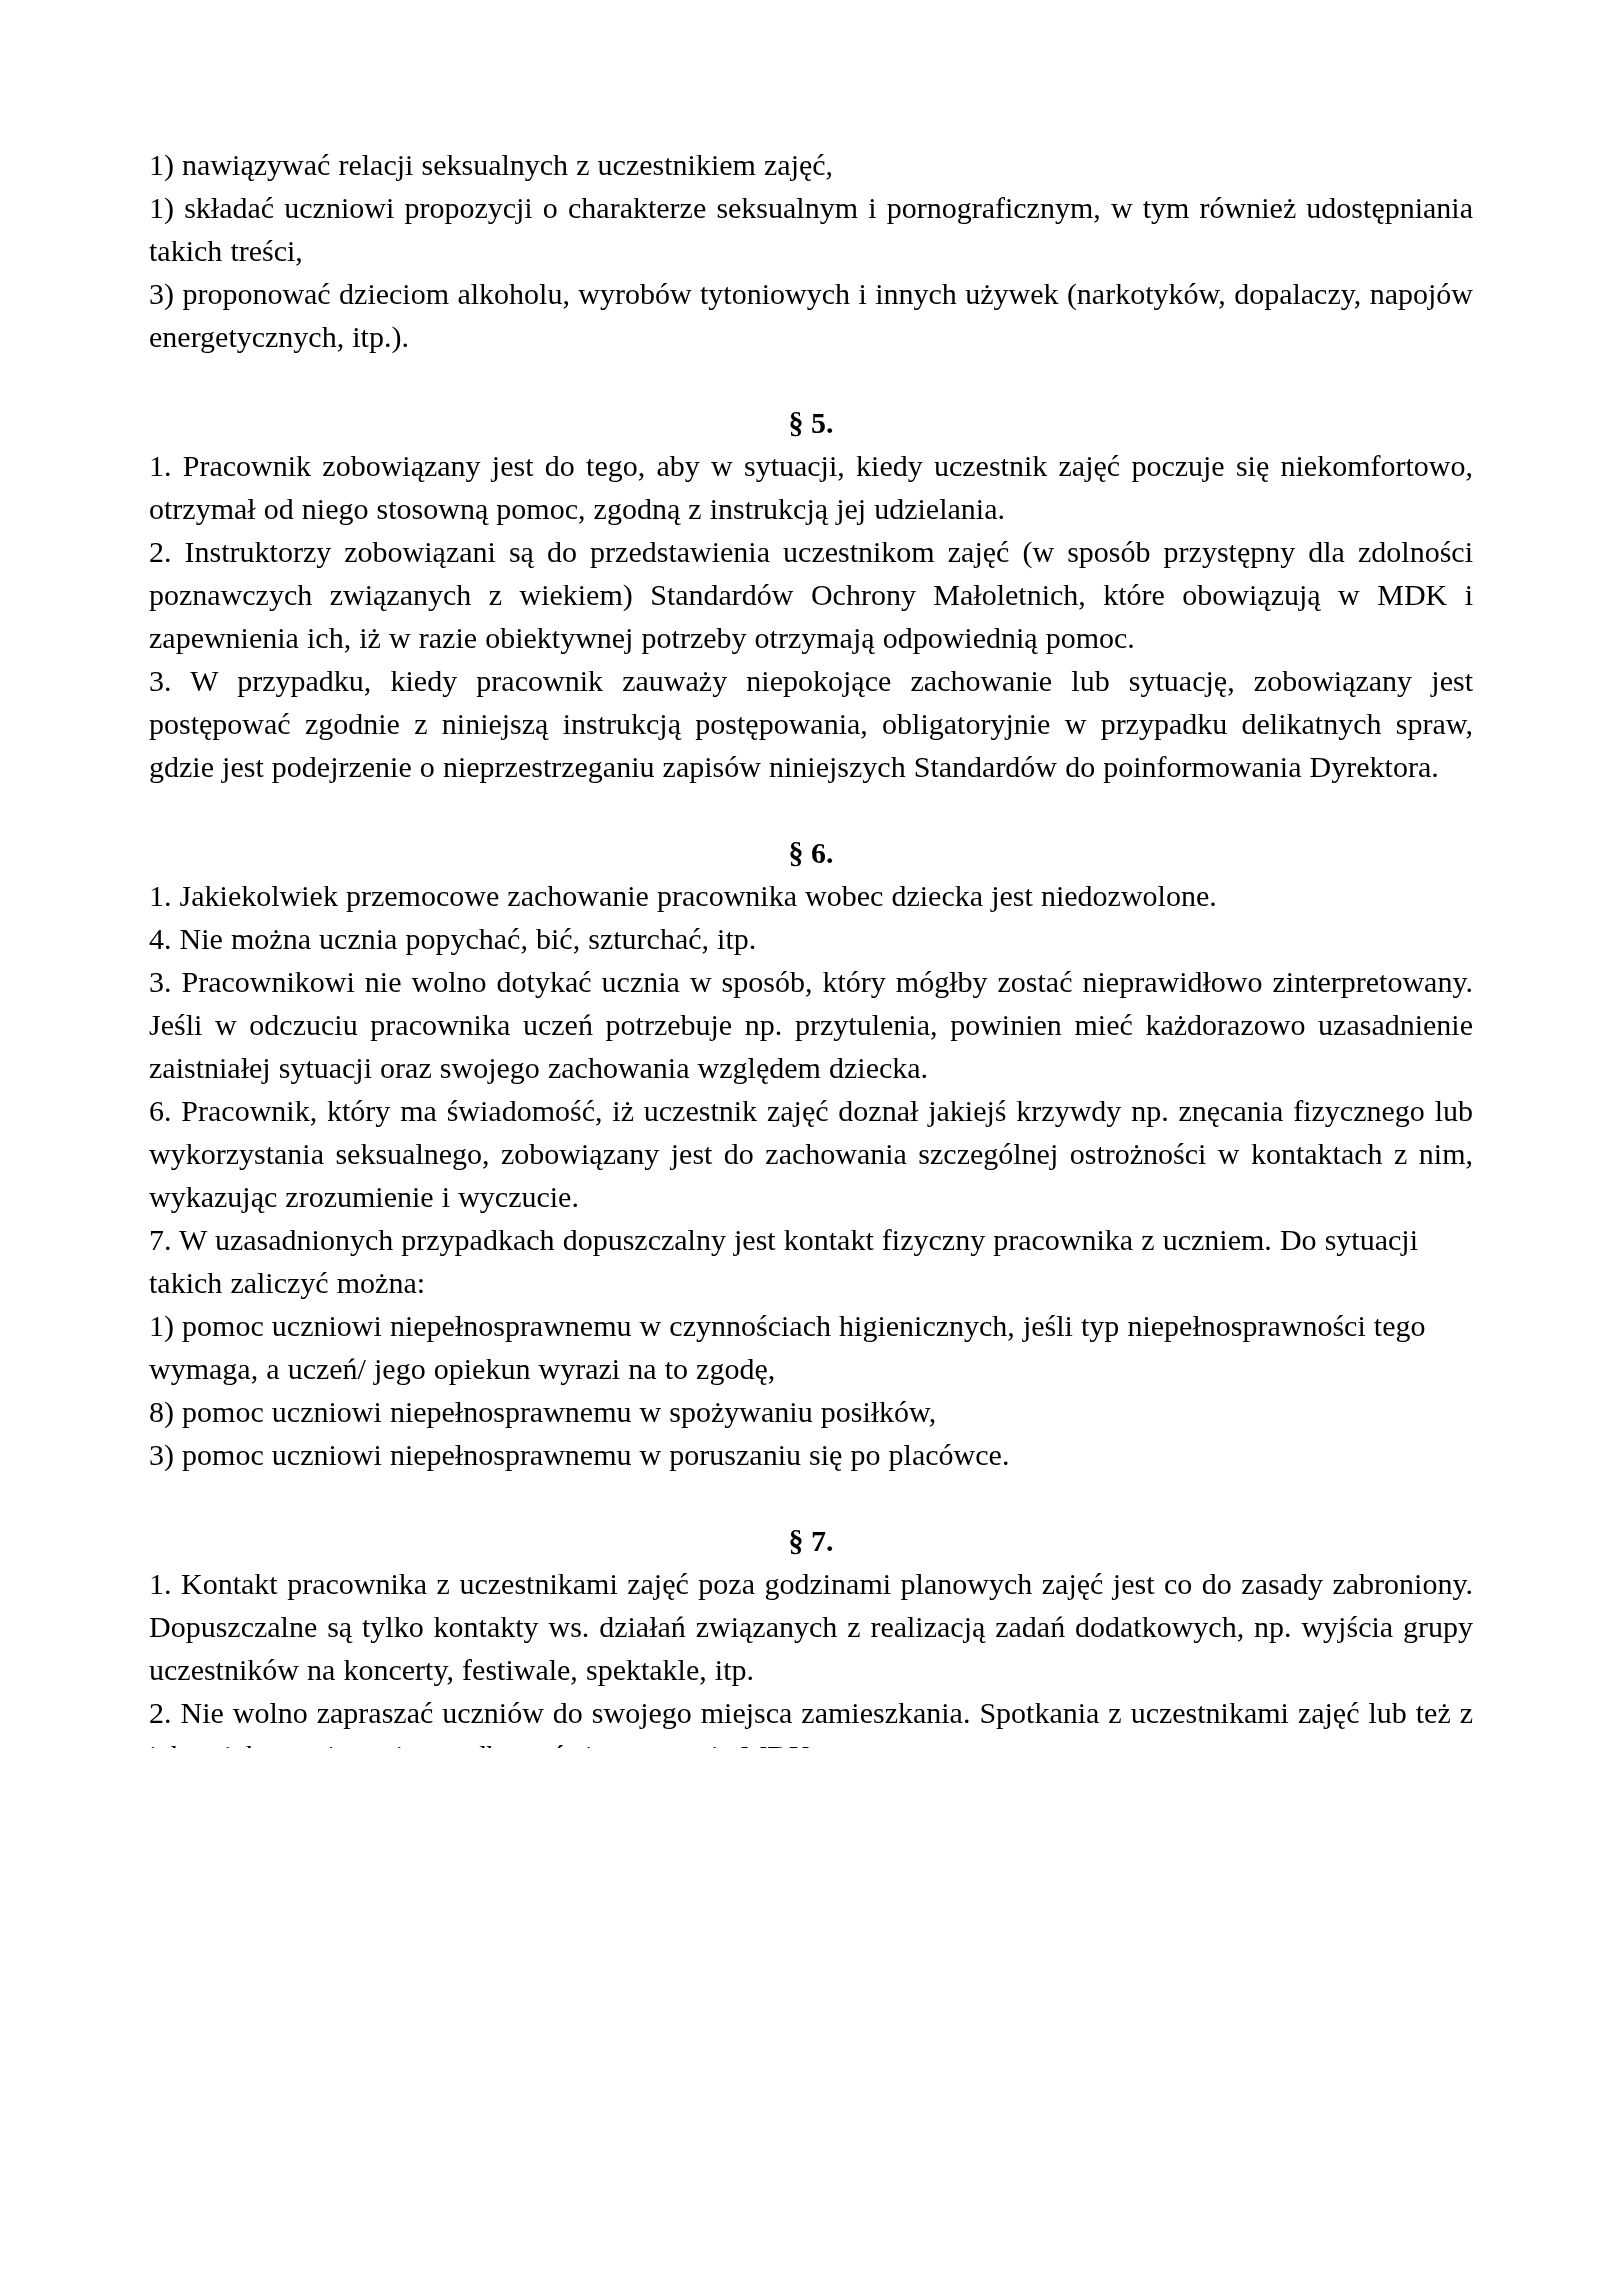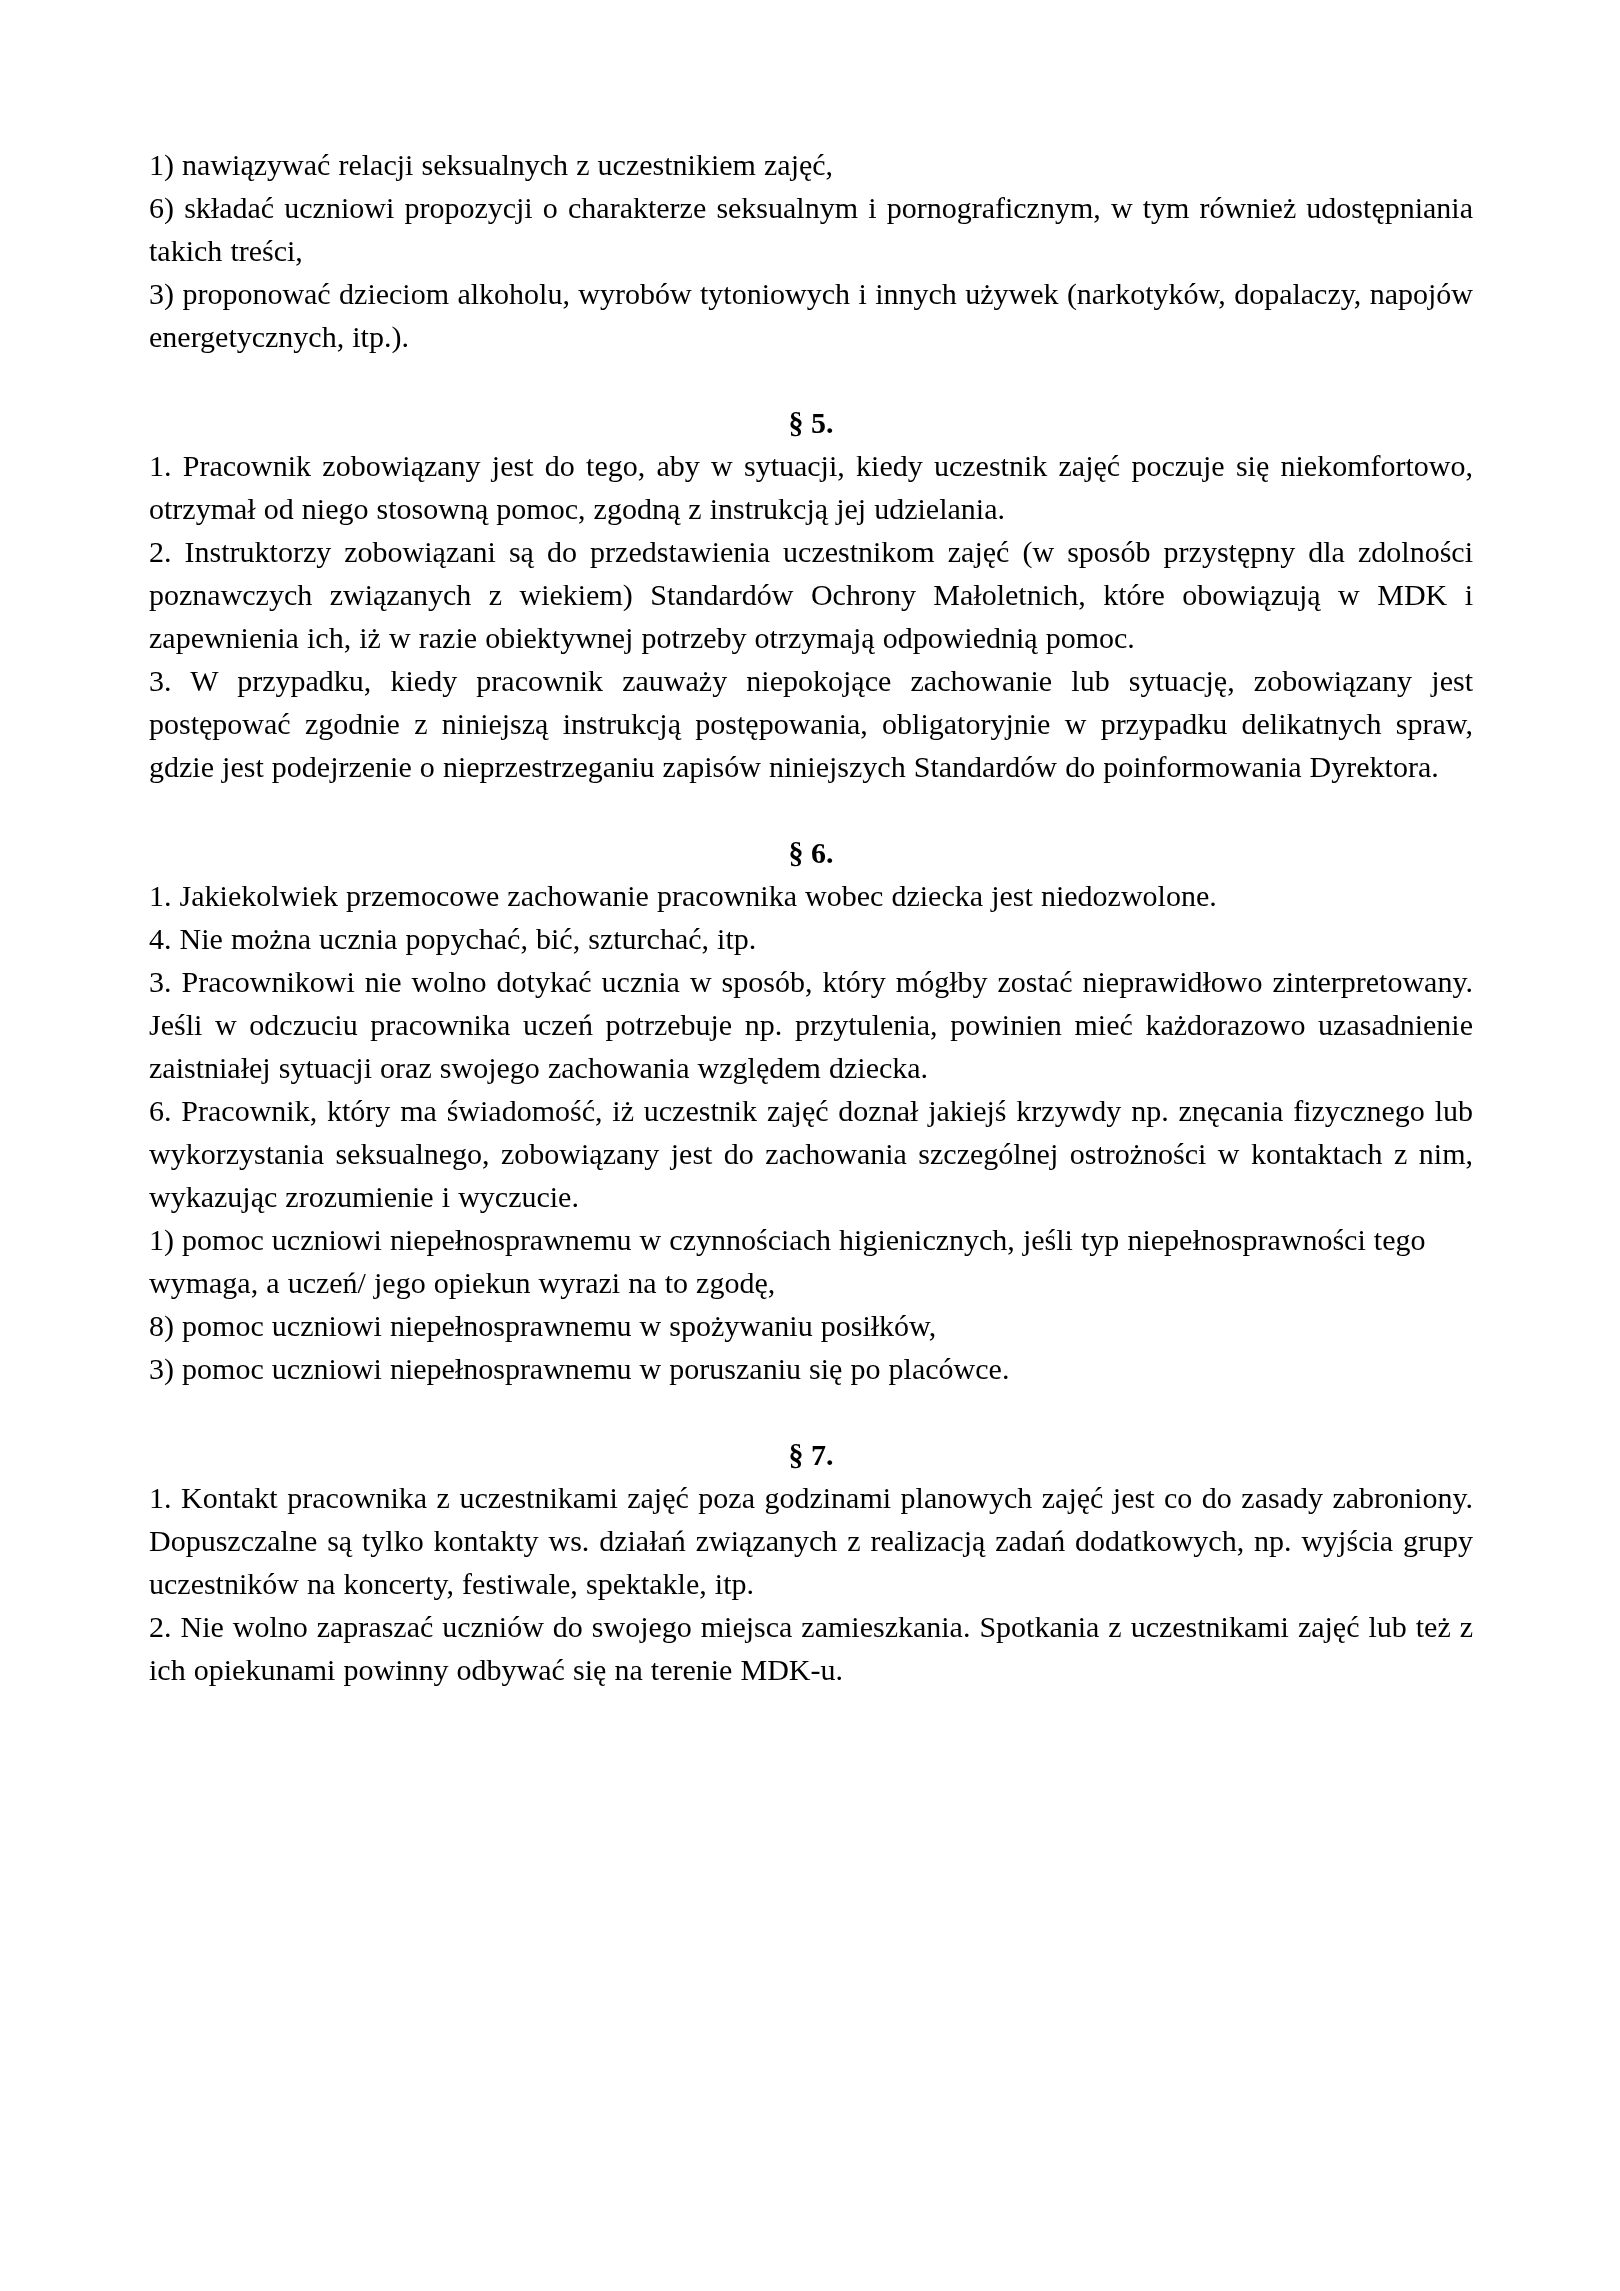--- a/index.html
+++ b/index.html
@@ -40,7 +40,7 @@
 <div class="page">
   <div id="doc">
       <p class="para left">1) nawiązywać relacji seksualnych z uczestnikiem zajęć,</p>
-      <p class="para justify">6) składać uczniowi propozycji o charakterze seksualnym i pornograficznym, w tym również udostępniania takich treści,</p>
+      <p class="para justify">1) składać uczniowi propozycji o charakterze seksualnym i pornograficznym, w tym również udostępniania takich treści,</p>
       <p class="para justify">3) proponować dzieciom alkoholu, wyrobów tytoniowych i innych używek (narkotyków, dopalaczy, napojów energetycznych, itp.).</p>
       <div class="heading">§ 5.</div>
       <p class="para justify">1. Pracownik zobowiązany jest do tego, aby w sytuacji, kiedy uczestnik zajęć poczuje się niekomfortowo, otrzymał od niego stosowną pomoc, zgodną z instrukcją jej udzielania.</p>

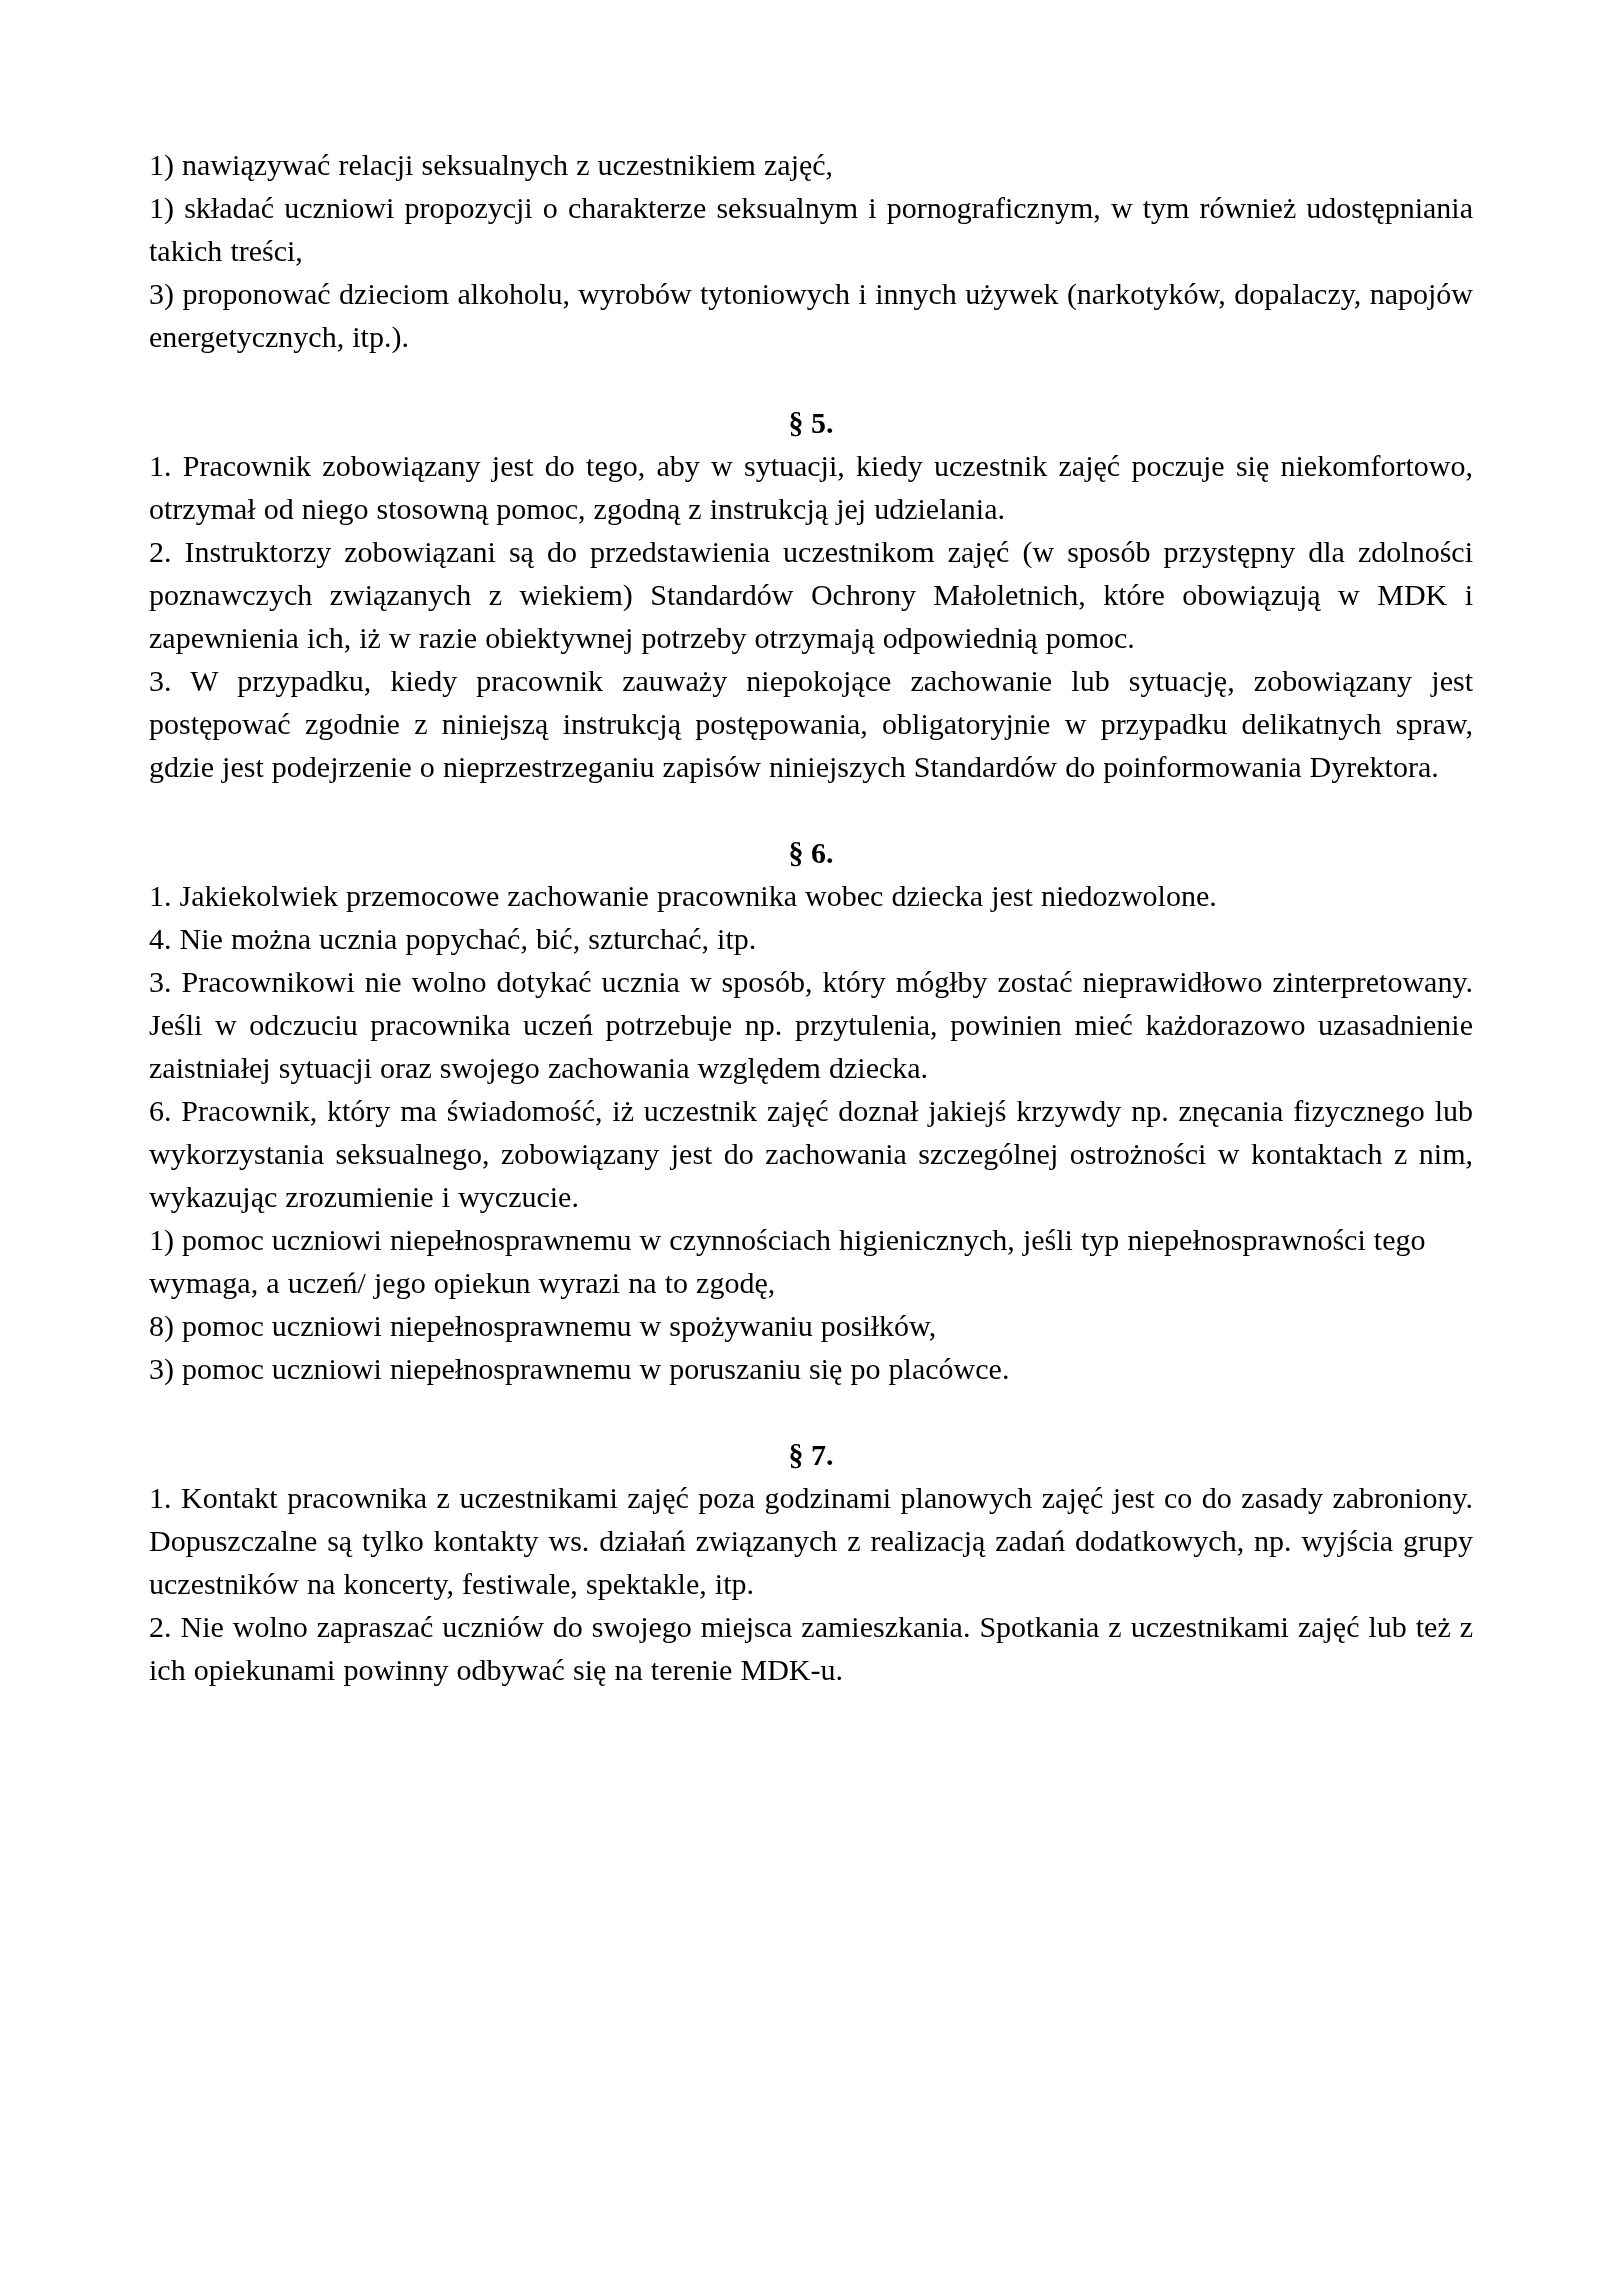--- a/index.html
+++ b/index.html
@@ -51,6 +51,7 @@
       <p class="para left">4. Nie można ucznia popychać, bić, szturchać, itp.</p>
       <p class="para justify">3. Pracownikowi nie wolno dotykać ucznia w sposób, który mógłby zostać nieprawidłowo zinterpretowany. Jeśli w odczuciu pracownika uczeń potrzebuje np. przytulenia, powinien mieć każdorazowo uzasadnienie zaistniałej sytuacji oraz swojego zachowania względem dziecka.</p>
       <p class="para justify">6. Pracownik, który ma świadomość, iż uczestnik zajęć doznał jakiejś krzywdy np. znęcania fizycznego lub wykorzystania seksualnego, zobowiązany jest do zachowania szczególnej ostrożności w kontaktach z nim, wykazując zrozumienie i wyczucie.</p>
+      <p class="para left">7. W uzasadnionych przypadkach dopuszczalny jest kontakt fizyczny pracownika z uczniem. Do sytuacji takich zaliczyć można:</p>
       <p class="para left">1) pomoc uczniowi niepełnosprawnemu w czynnościach higienicznych, jeśli typ niepełnosprawności tego wymaga, a uczeń/ jego opiekun wyrazi na to zgodę,</p>
       <p class="para left">8) pomoc uczniowi niepełnosprawnemu w spożywaniu posiłków,</p>
       <p class="para left">3) pomoc uczniowi niepełnosprawnemu w poruszaniu się po placówce.</p>

